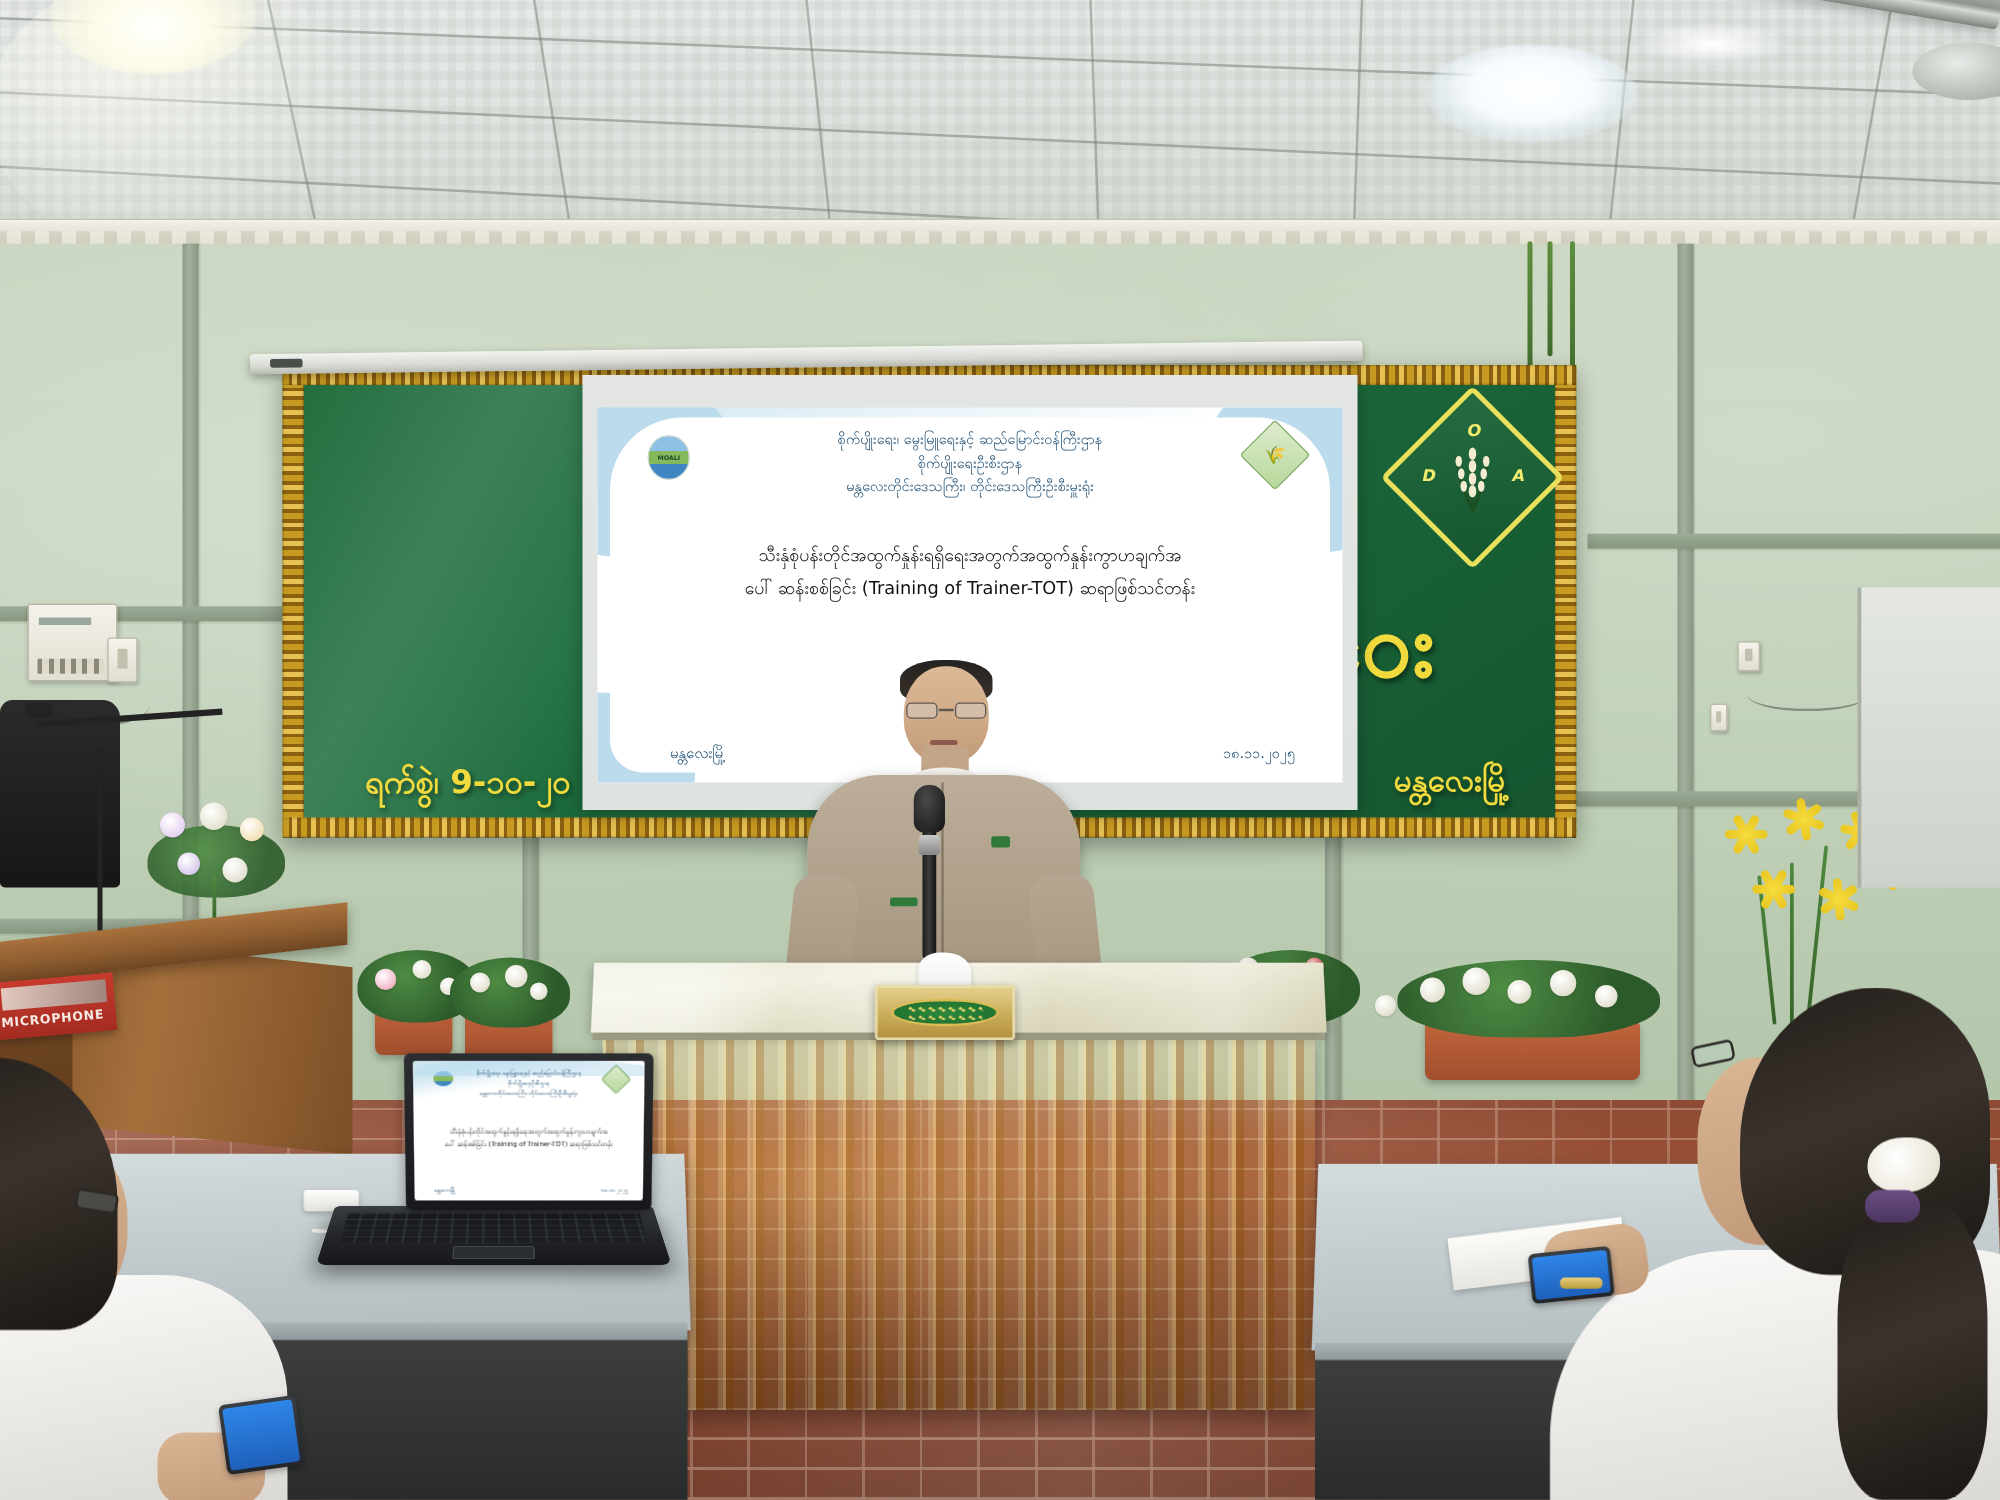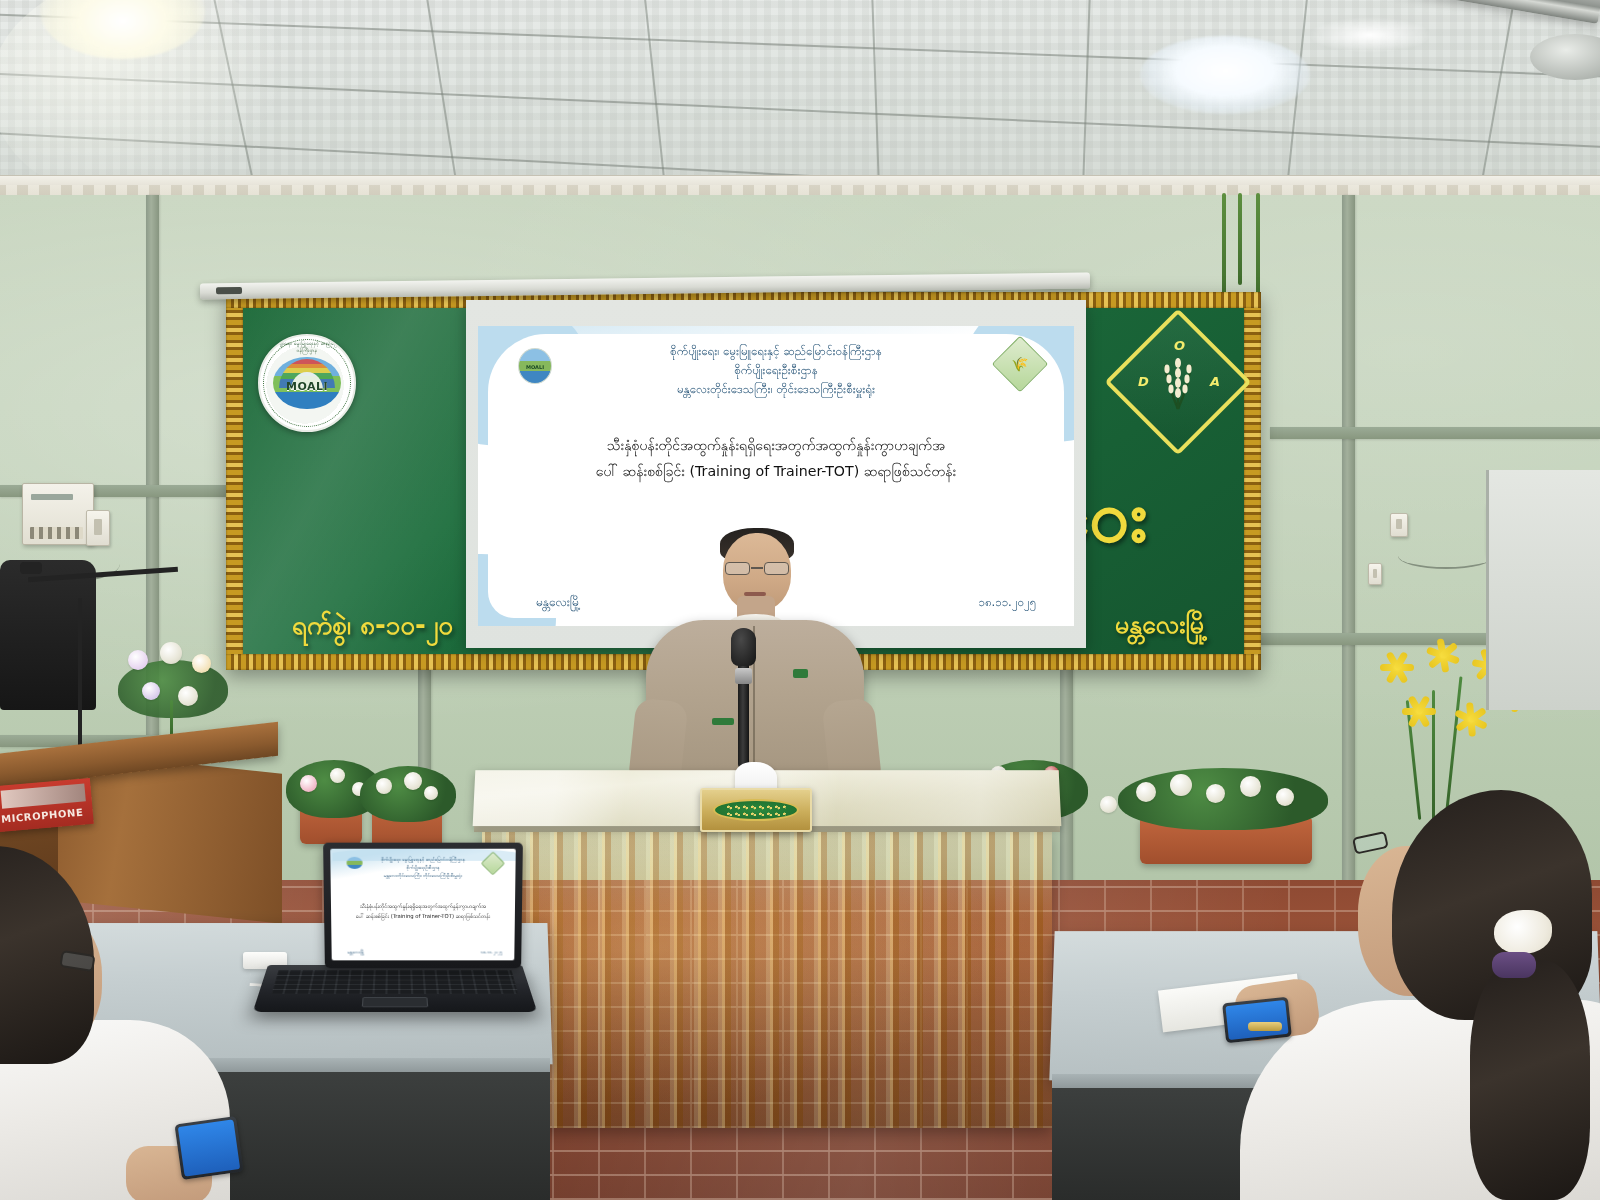--- a/index.html
+++ b/index.html
@@ -379,14 +379,6 @@
   <div class="bframe" style="left:226px; top:292px; width:1035px; height:16px;"></div>
   <div class="bframe" style="left:226px; top:654px; width:1035px; height:16px;"></div>
 
-  <div class="moali">
-    <div class="moali-rim"></div>
-    <div class="moali-inner">
-      <div class="rainbow"></div>
-    </div>
-    <div class="moali-arc">စိုက်ပျိုးရေး၊ မွေးမြူရေးနှင့် ဆည်မြောင်းဝန်ကြီးဌာန</div>
-    <div class="moali-txt">MOALI</div>
-  </div>
 
   <div class="doa">
     <div class="doa-dia"></div>

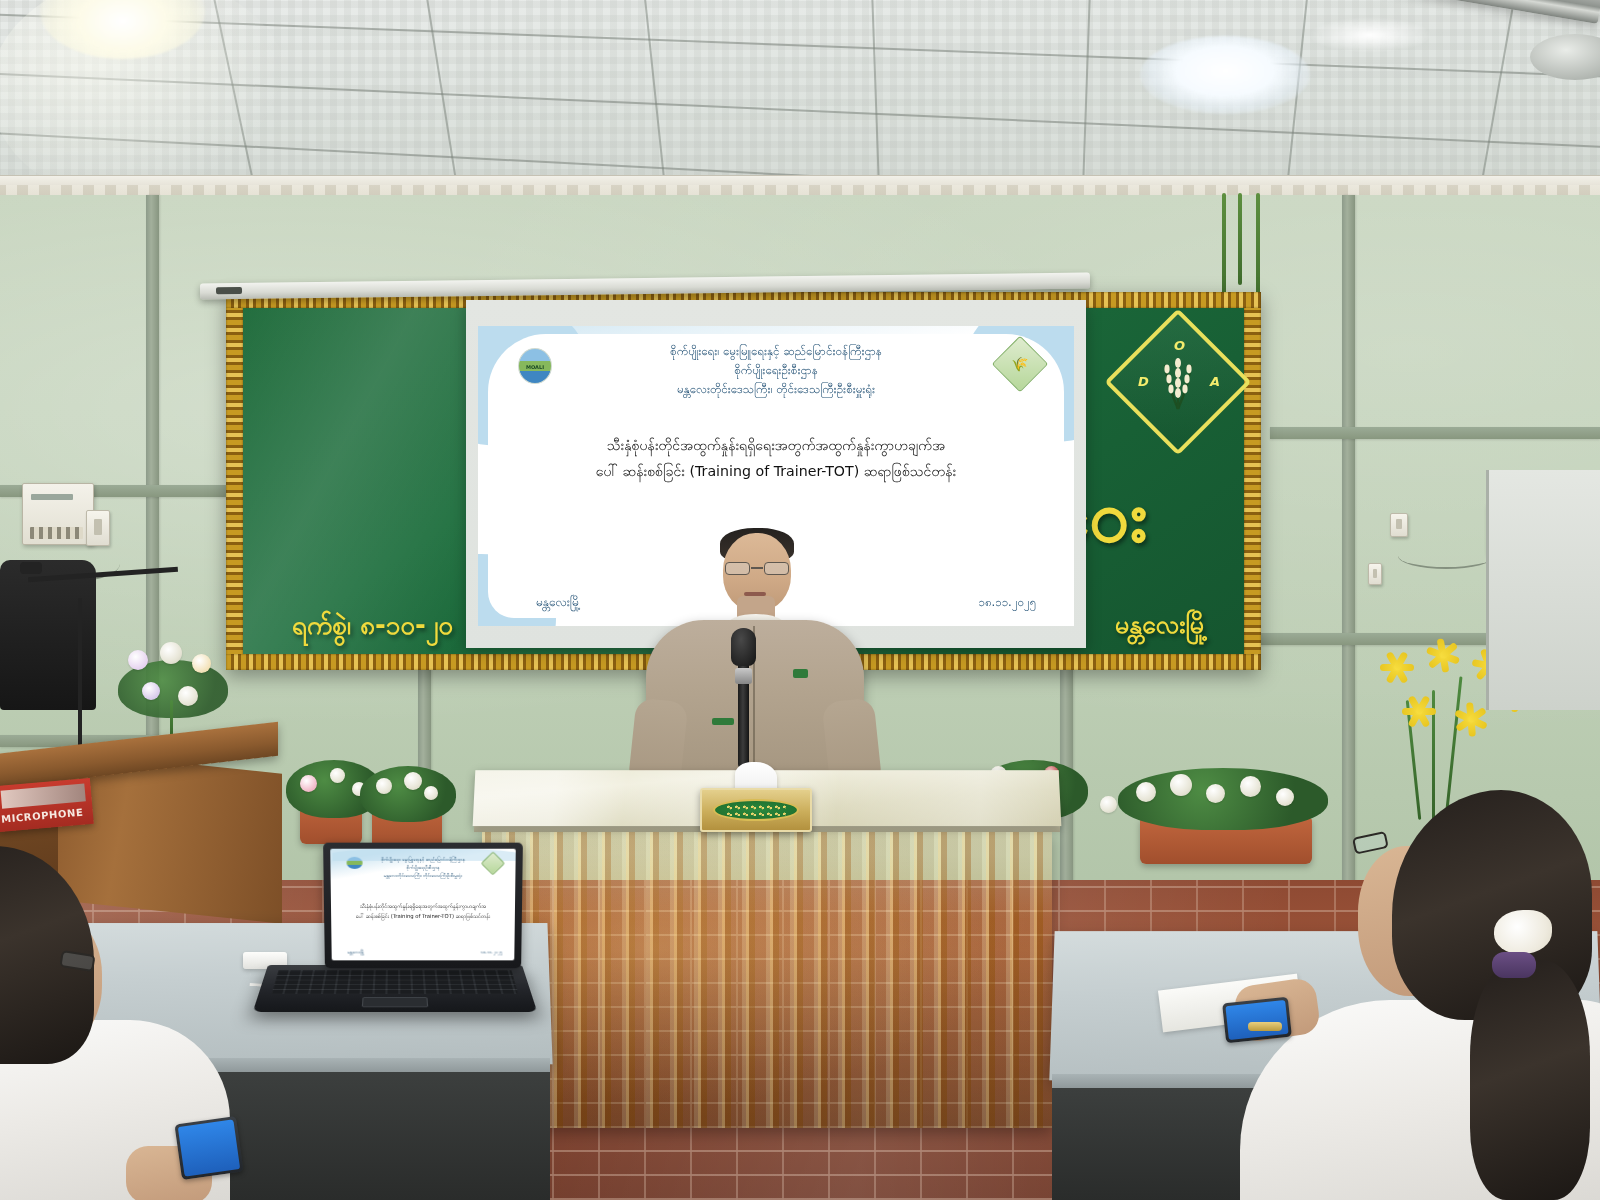--- a/index.html
+++ b/index.html
@@ -405,7 +405,7 @@
   </div>
 
   <div class="btxt btxt-main2">ဝေး</div>
-  <div class="btxt btxt-date">ရက်စွဲ၊ ၈-၁၀-၂၀</div>
+  <div class="btxt btxt-date">ရက်စွဲ၊ 9-၁၀-၂၀</div>
   <div class="btxt btxt-city">မန္တလေးမြို့</div>
 
   <div class="screen-case"></div>

